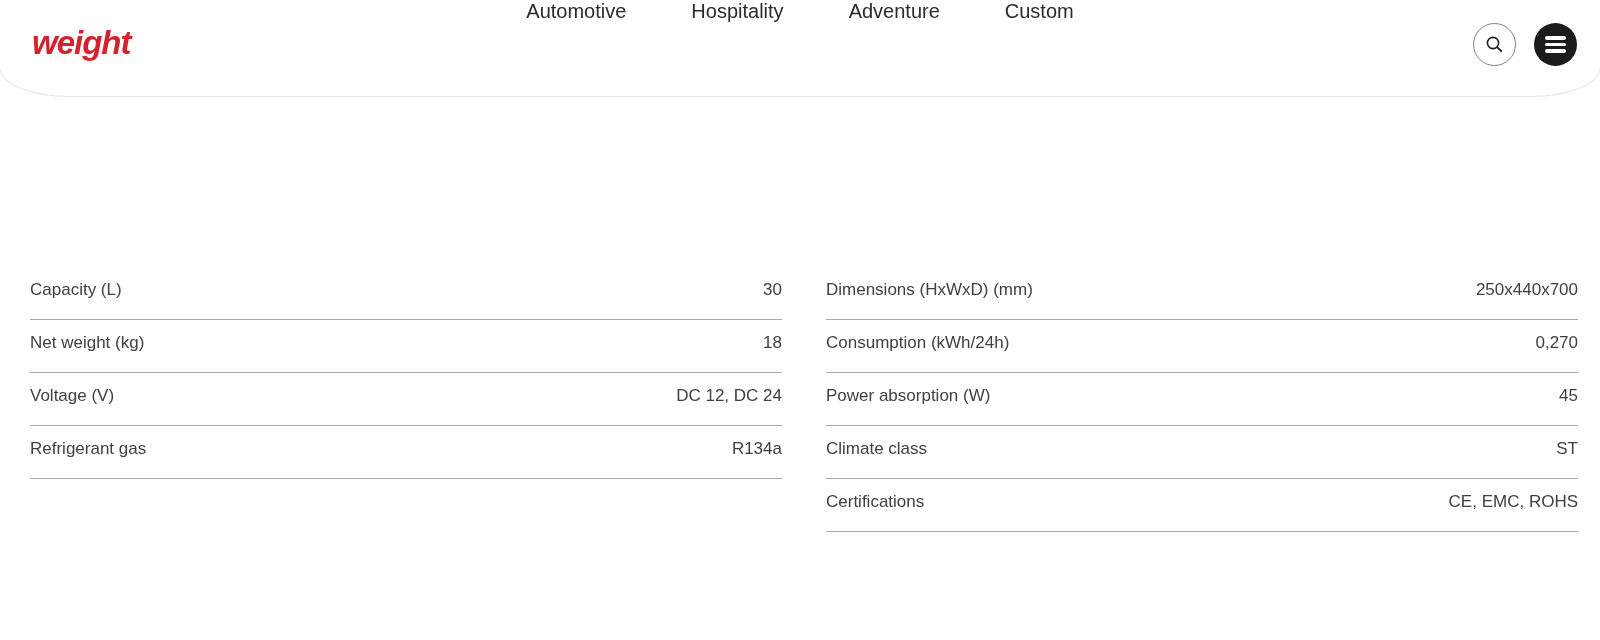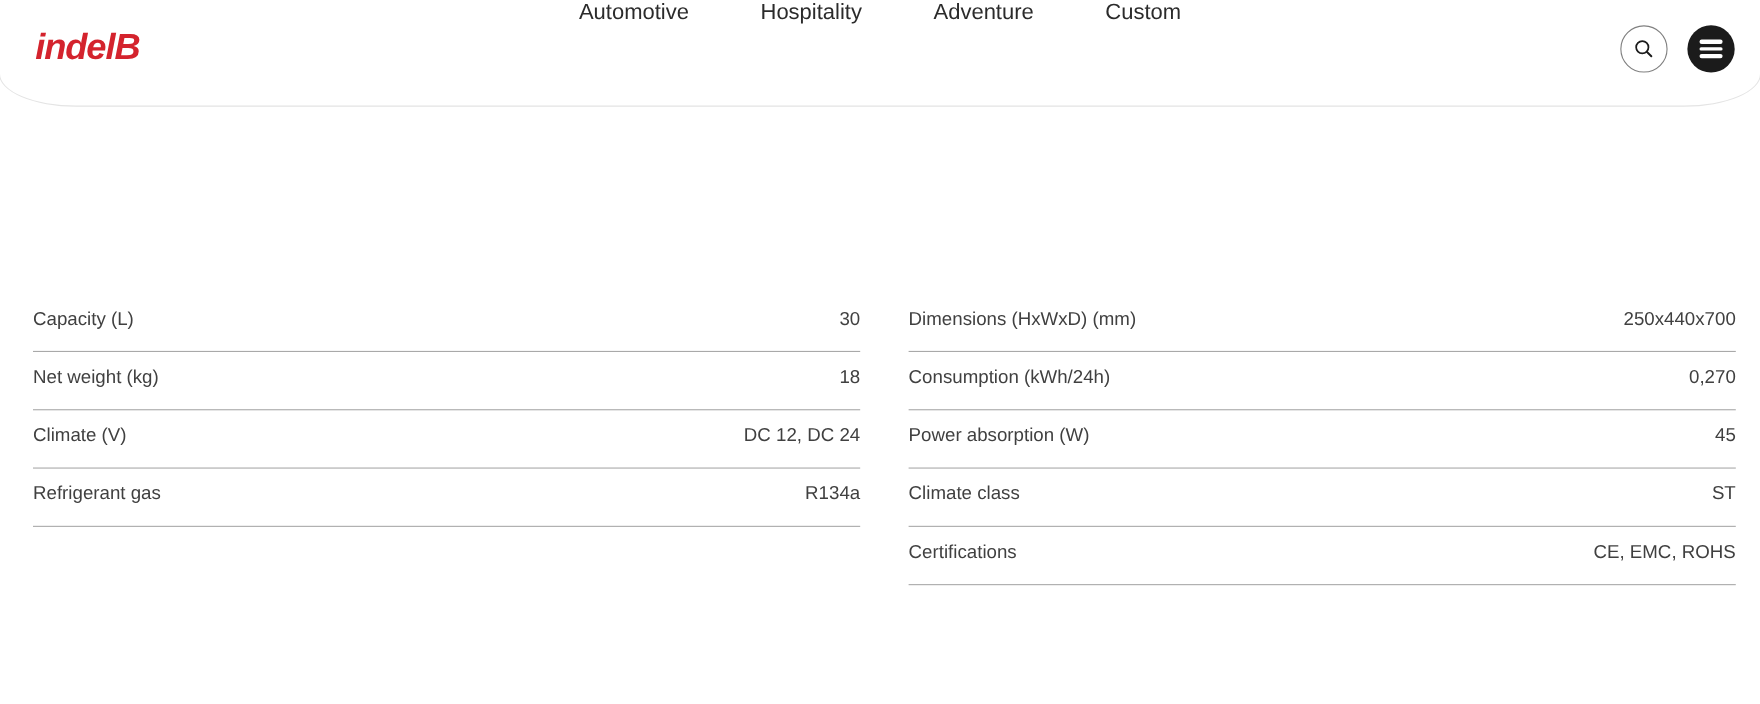--- a/index.html
+++ b/index.html
@@ -112,7 +112,7 @@
 <body>
 
 <header class="header">
-  <a class="logo">indelB</a>
+  <a class="logo">weight</a>
 
   <nav class="nav">
     <a class="nav-item">Automotive</a>

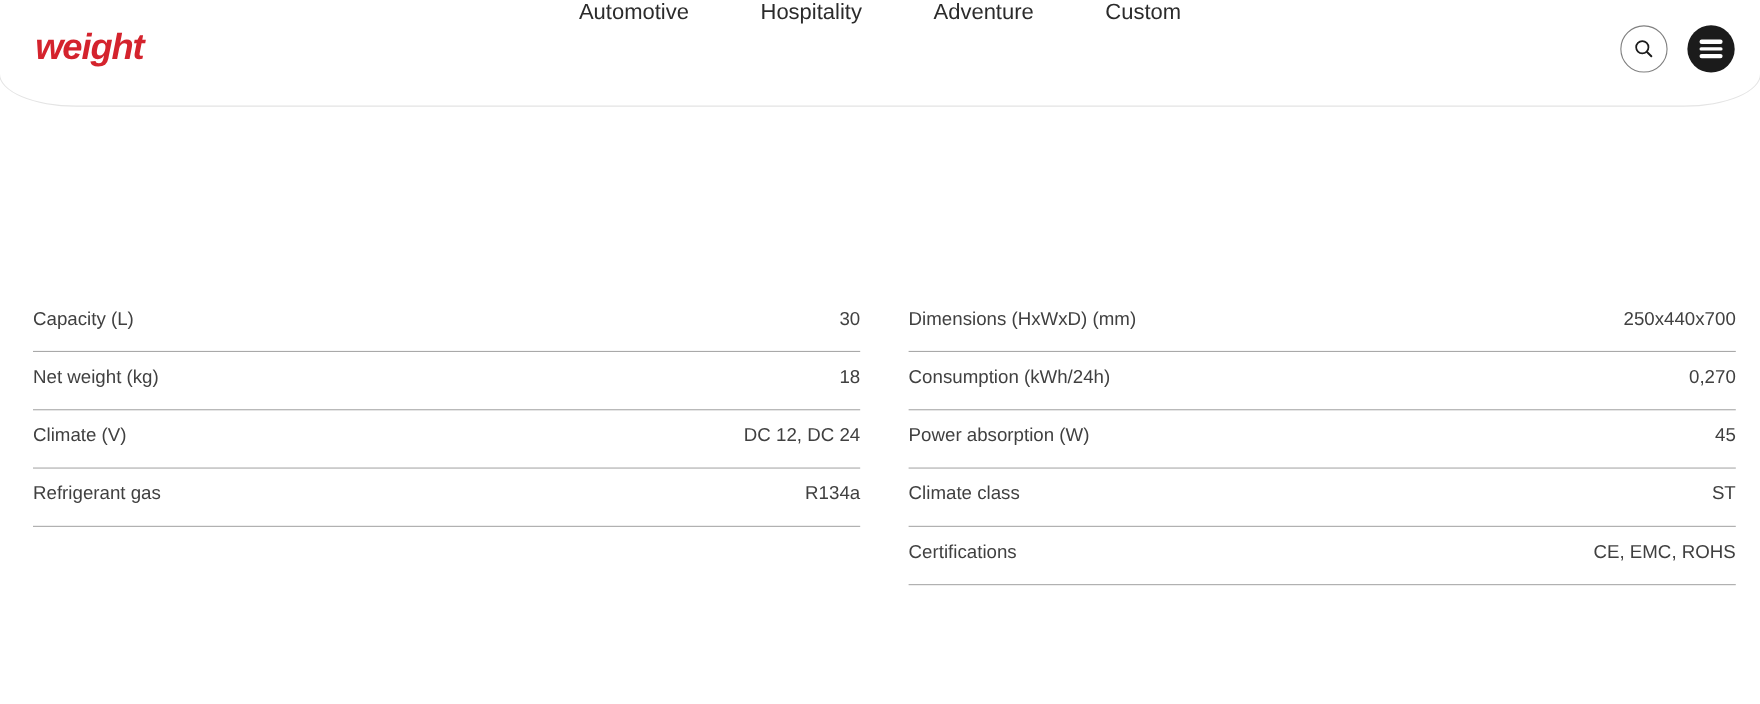--- a/index.html
+++ b/index.html
@@ -149,7 +149,7 @@
         <span class="spec-value">18</span>
       </div>
       <div class="spec-row">
-        <span class="spec-label">Climate (V)</span>
+        <span class="spec-label">Voltage (V)</span>
         <span class="spec-value">DC 12, DC 24</span>
       </div>
       <div class="spec-row">

